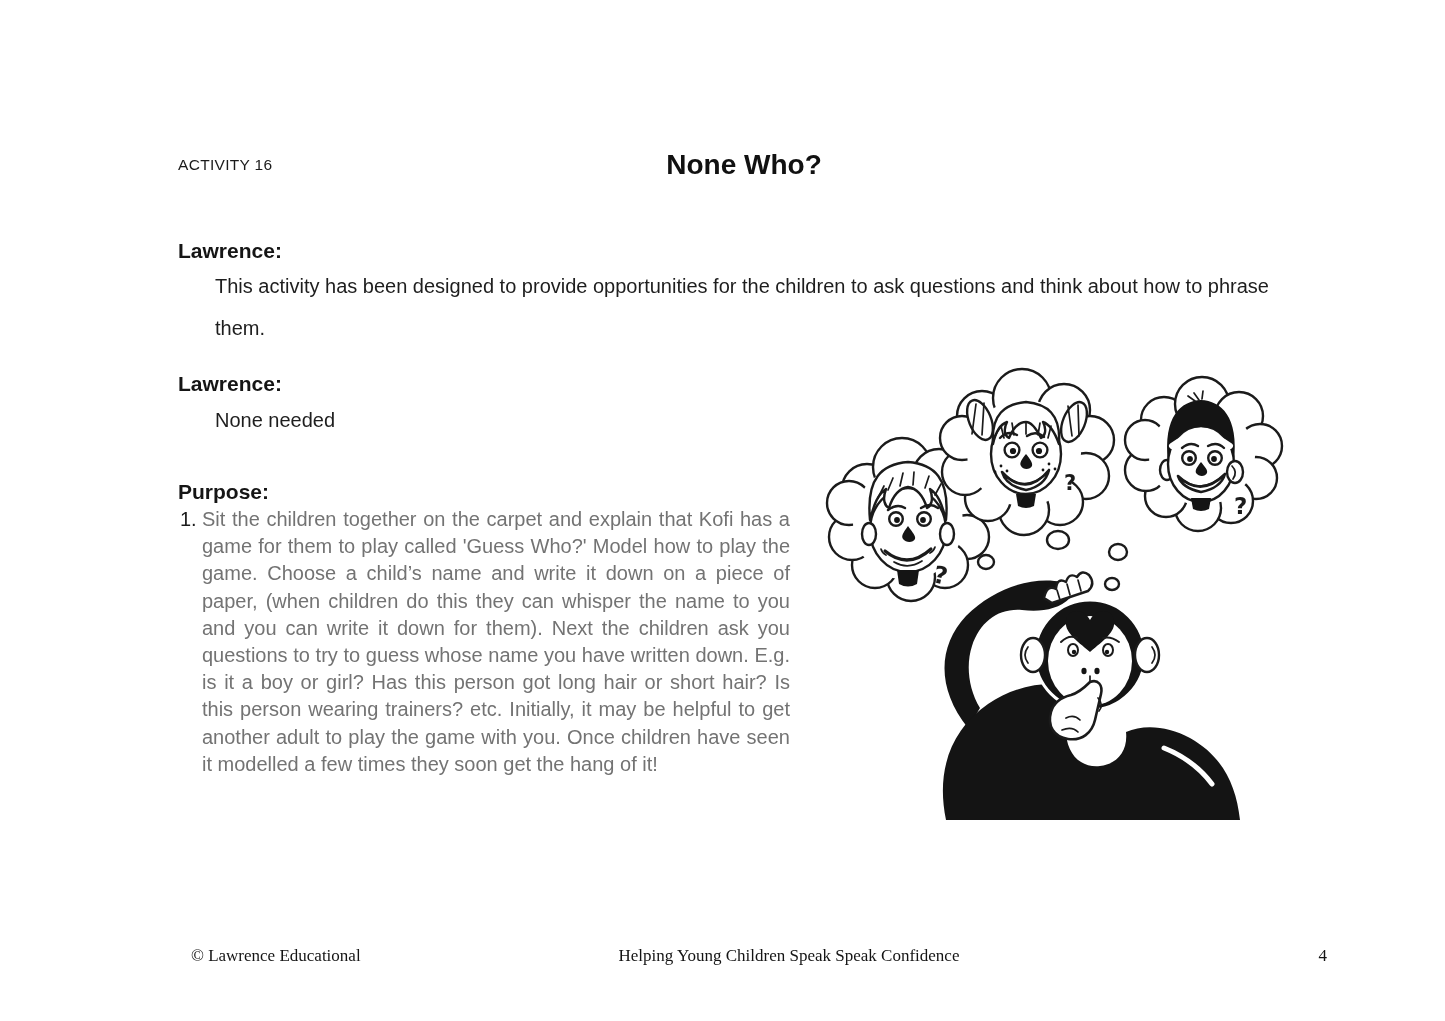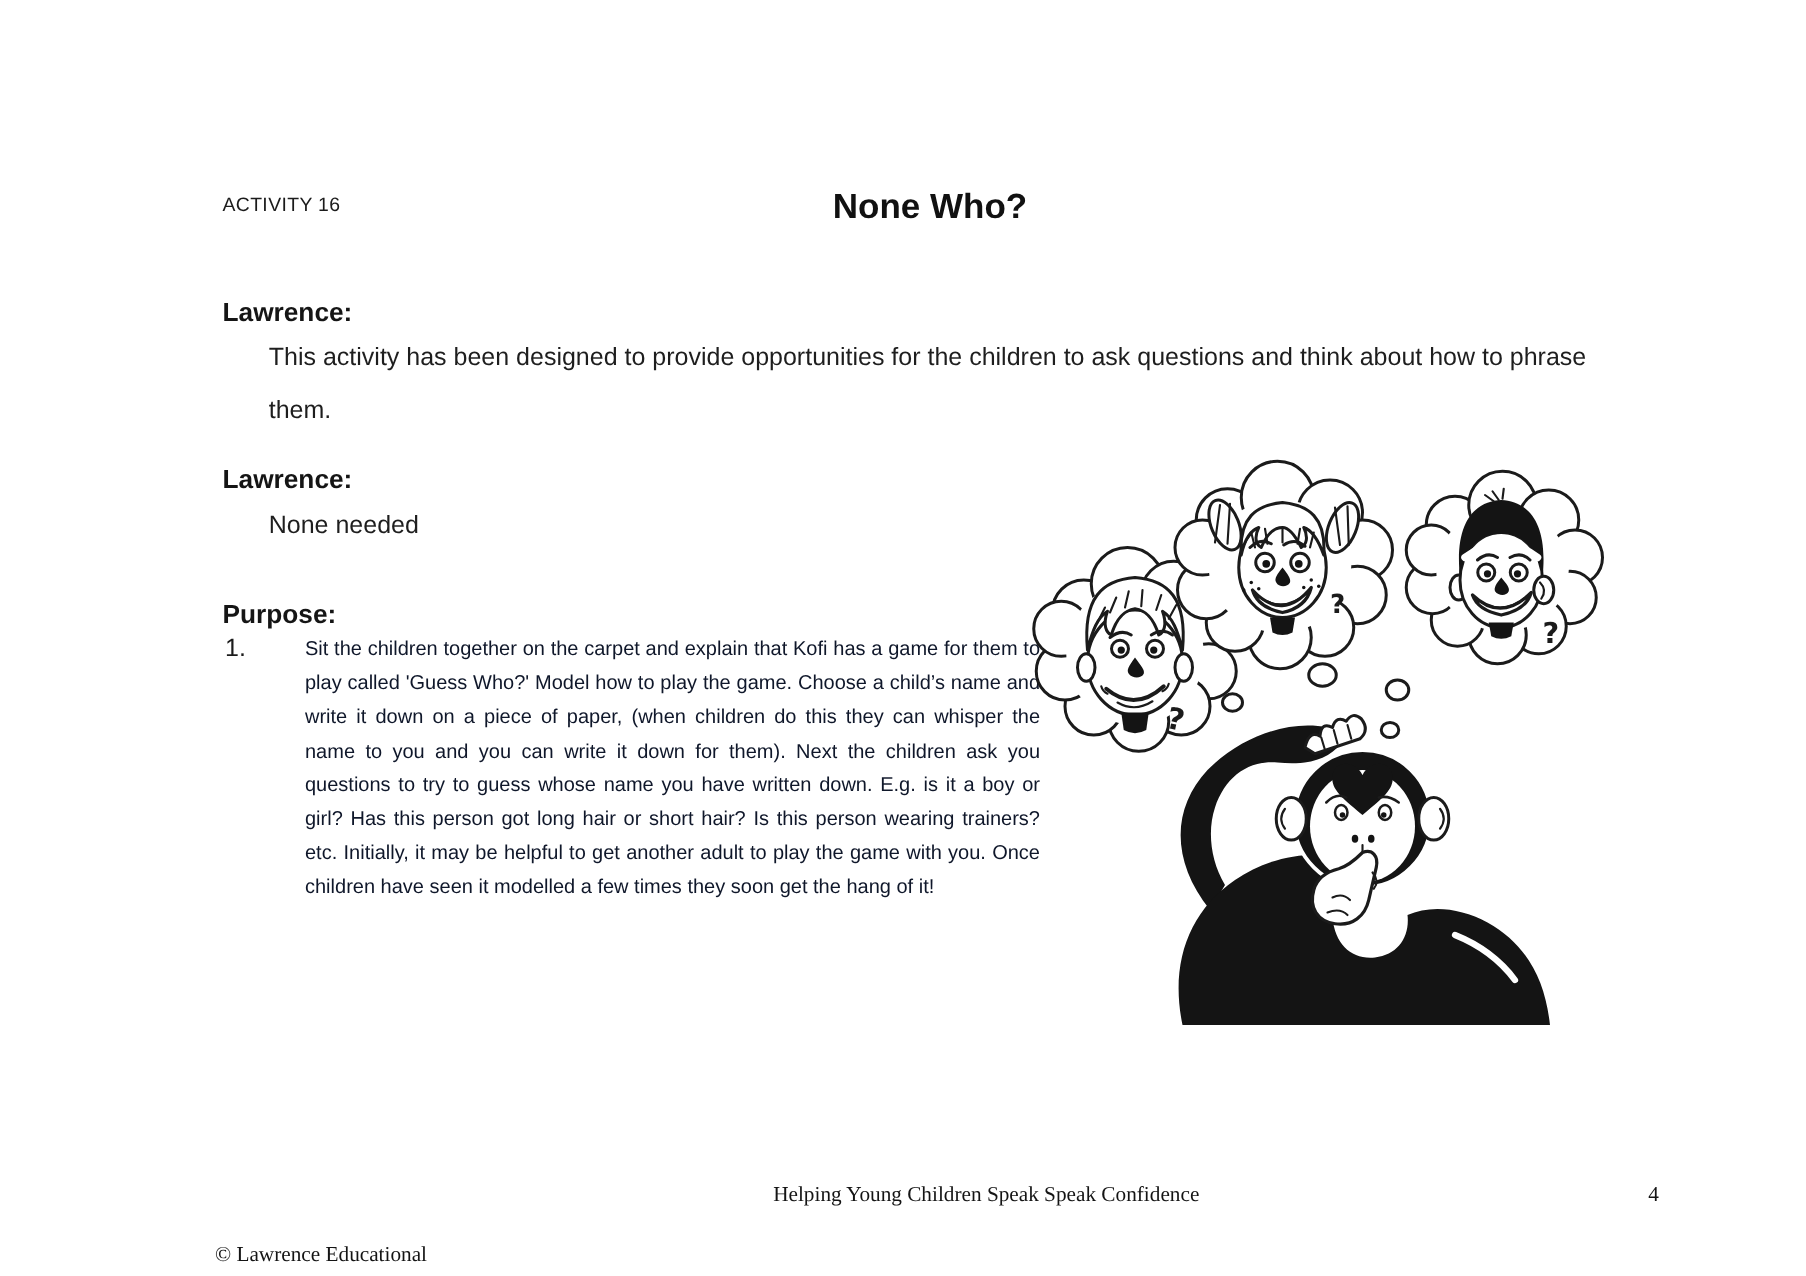--- a/index.html
+++ b/index.html
@@ -21,8 +21,8 @@
   .h-process{top:480px;}
   .process-item{left:178px;top:506px;width:632px;}
   .process-num{position:absolute;left:2px;top:0;font-size:20px;line-height:27.2px;}
-  .process-text{margin-left:66px;width:588px;font-size:16px;line-height:27.2px;
-    text-align:justify;color:#0f172a;}
+  .process-text{margin-left:24px;width:588px;font-size:20px;line-height:27.2px;
+    text-align:justify;color:#737373;}
   .illustration{left:818px;top:358px;width:472px;height:462px;}
   .footer-text{top:946px;font-family:"Liberation Serif",serif;font-size:17px;color:#141414;}
   .f-left{left:172px;margin-top:48px;}

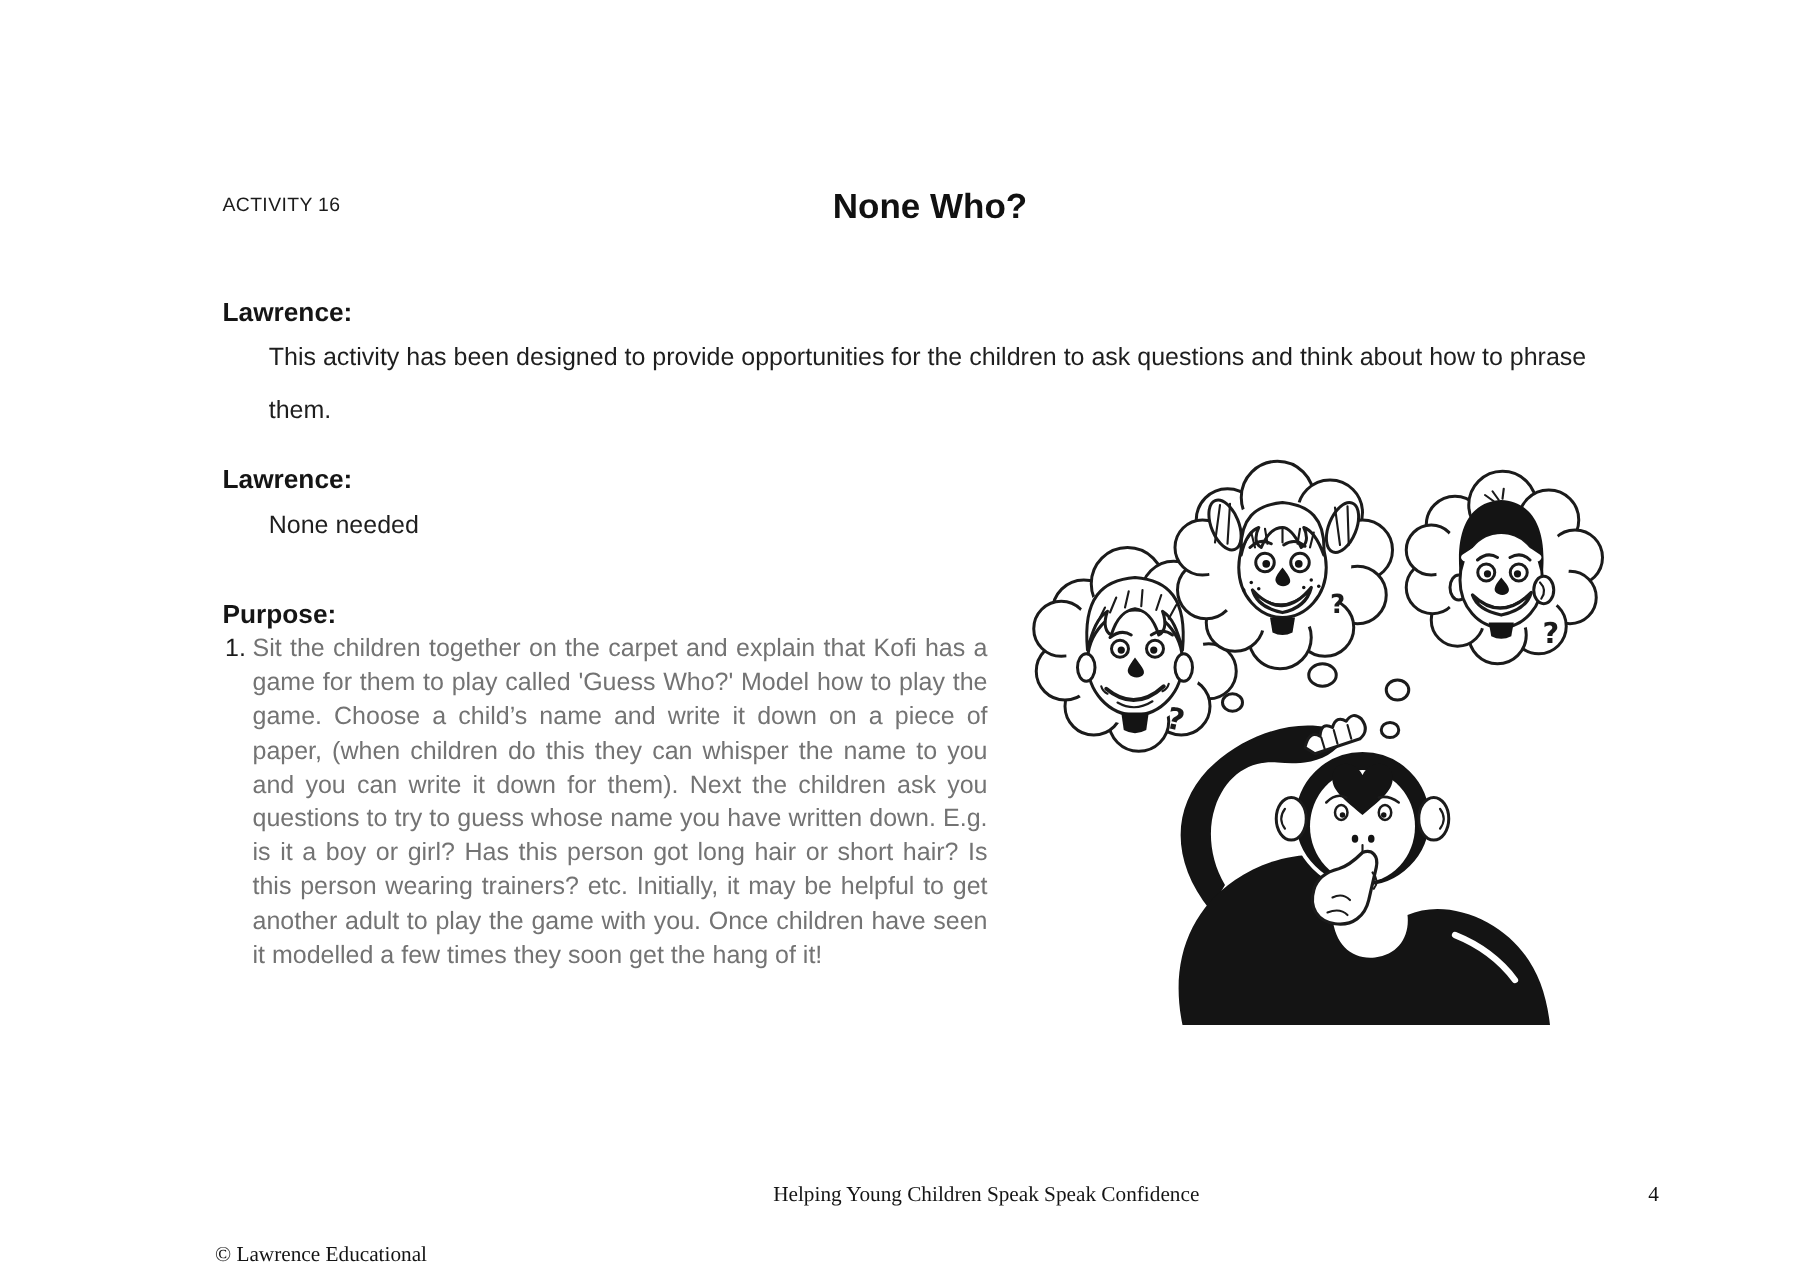--- a/index.html
+++ b/index.html
@@ -25,7 +25,7 @@
     text-align:justify;color:#737373;}
   .illustration{left:818px;top:358px;width:472px;height:462px;}
   .footer-text{top:946px;font-family:"Liberation Serif",serif;font-size:17px;color:#141414;}
-  .f-left{left:172px;margin-top:48px;}
+  .f-left{left:191px;}
   .f-center{left:178px;width:1222px;text-align:center;}
   .f-right{left:1280px;width:47px;text-align:right;}
   svg .ln{fill:none;stroke:#1b1b1b;stroke-width:2.4;stroke-linecap:round;stroke-linejoin:round;}

